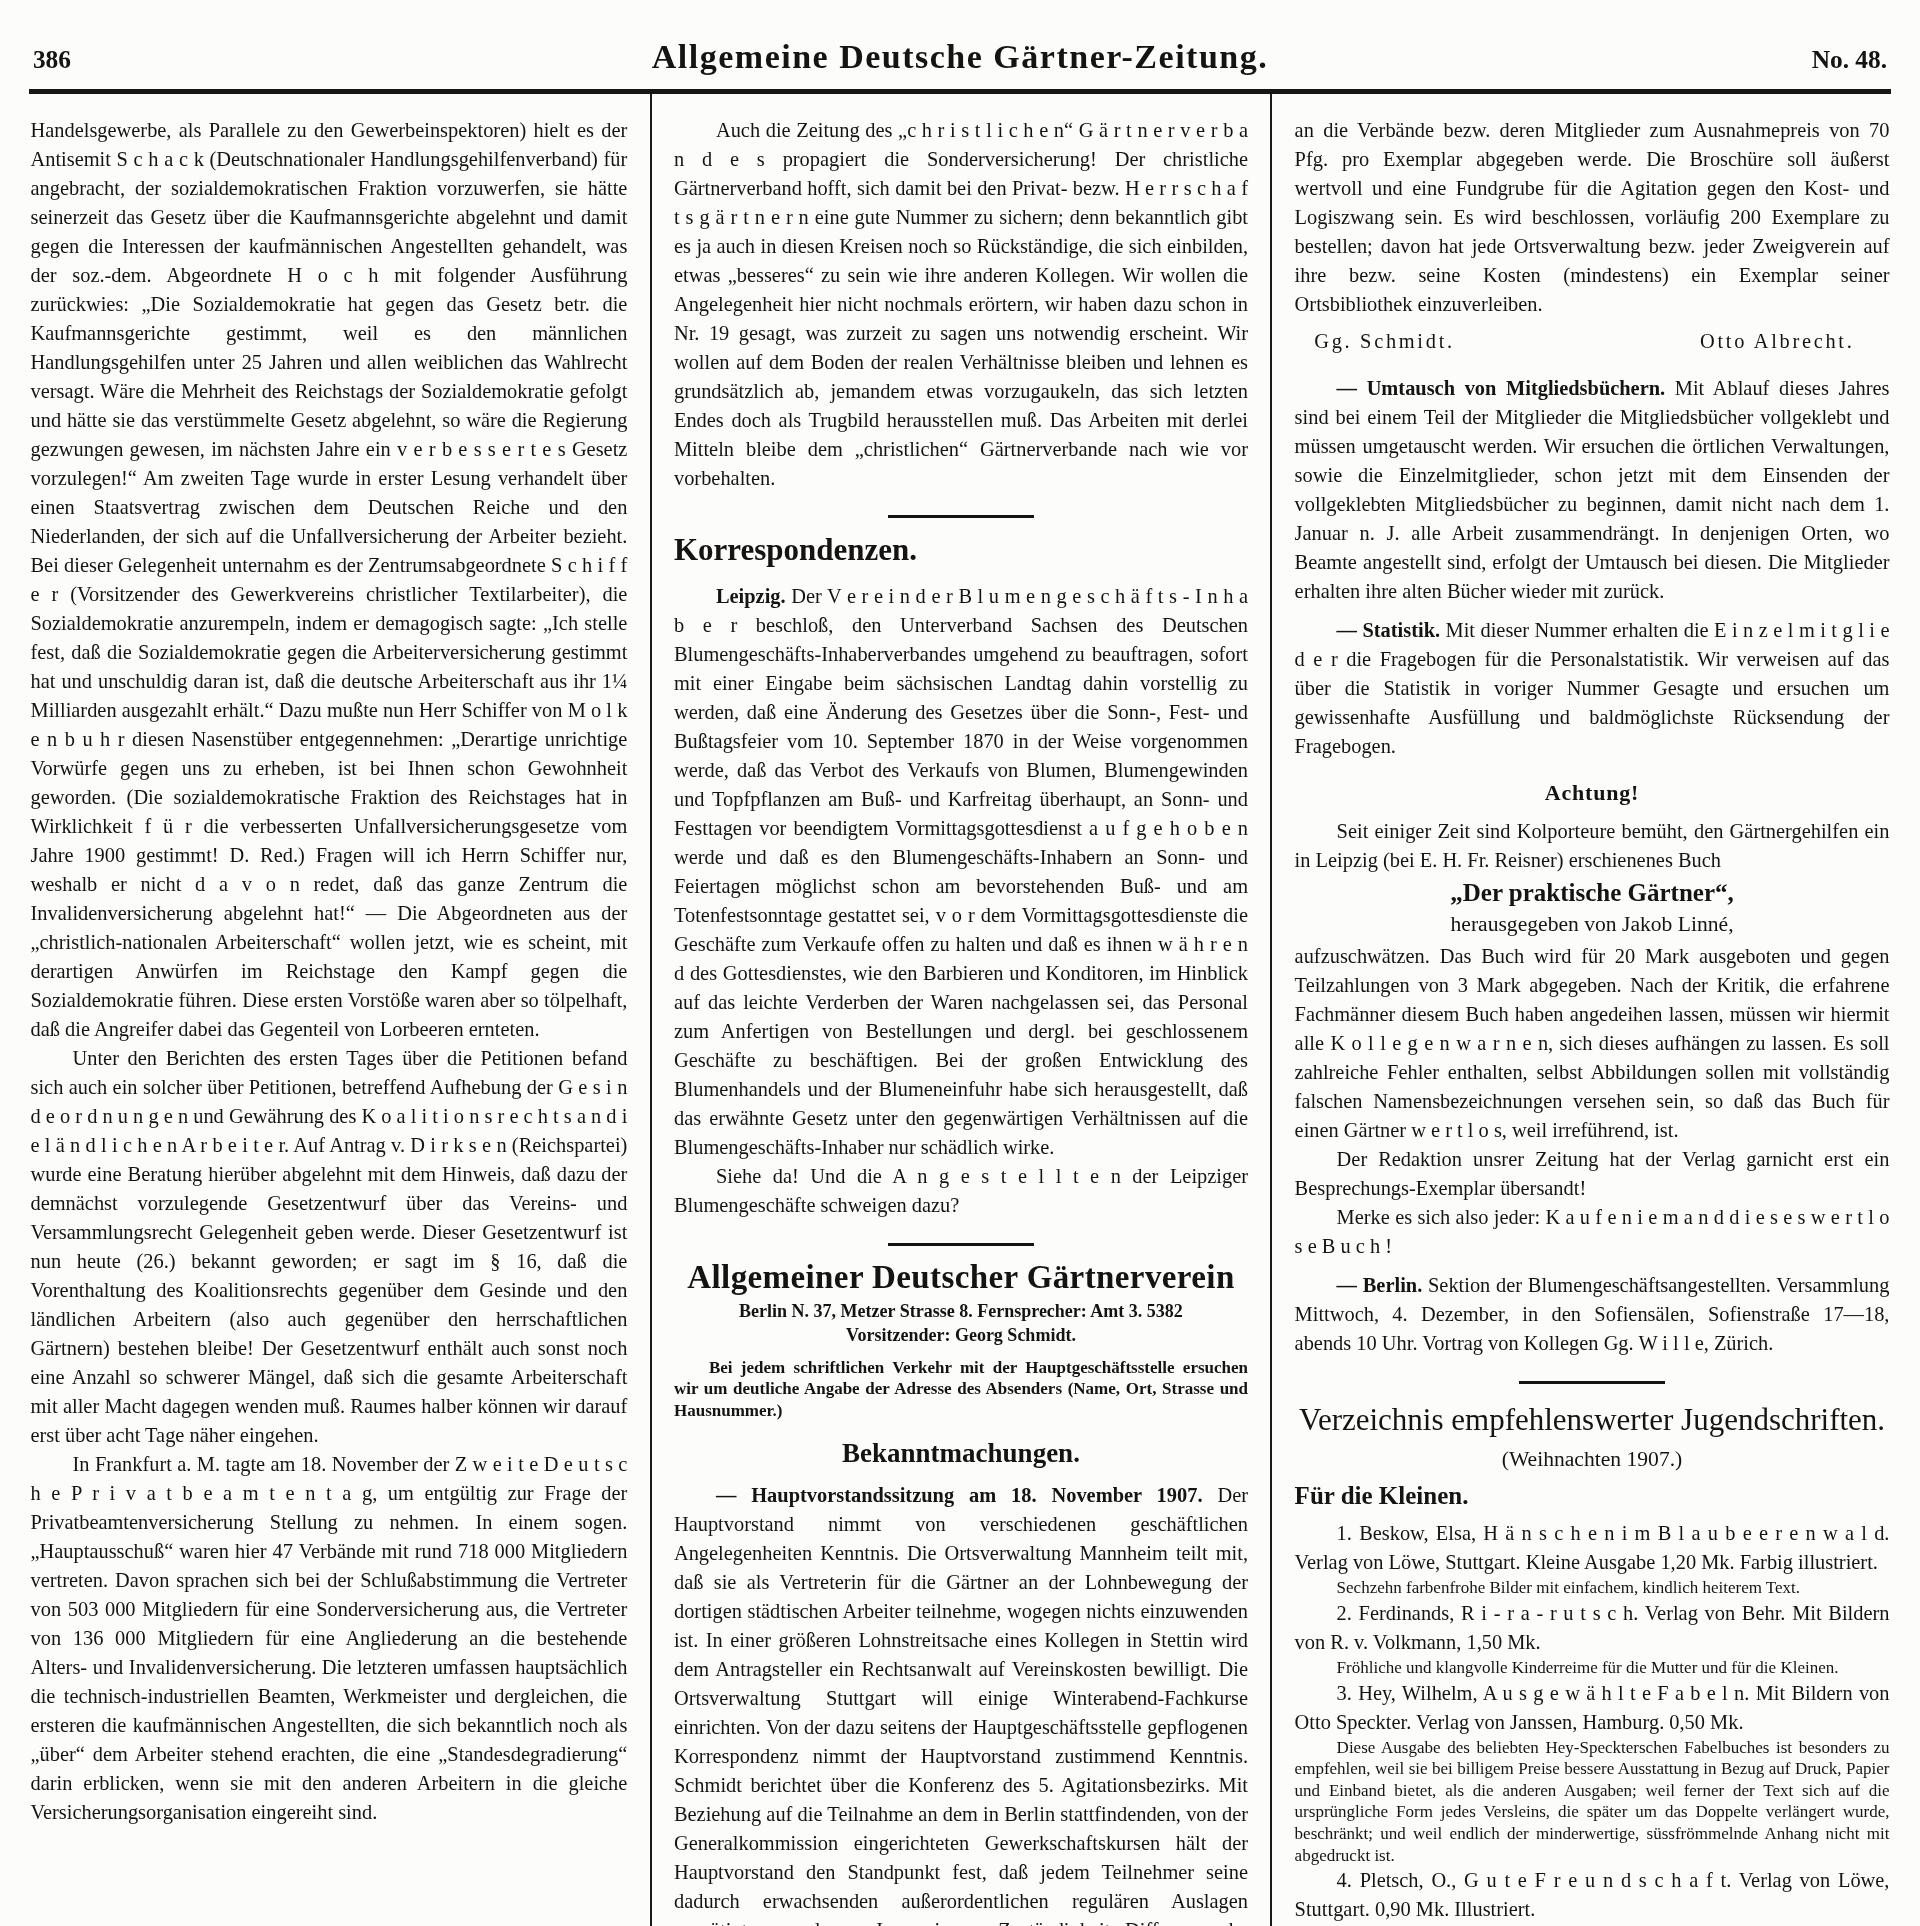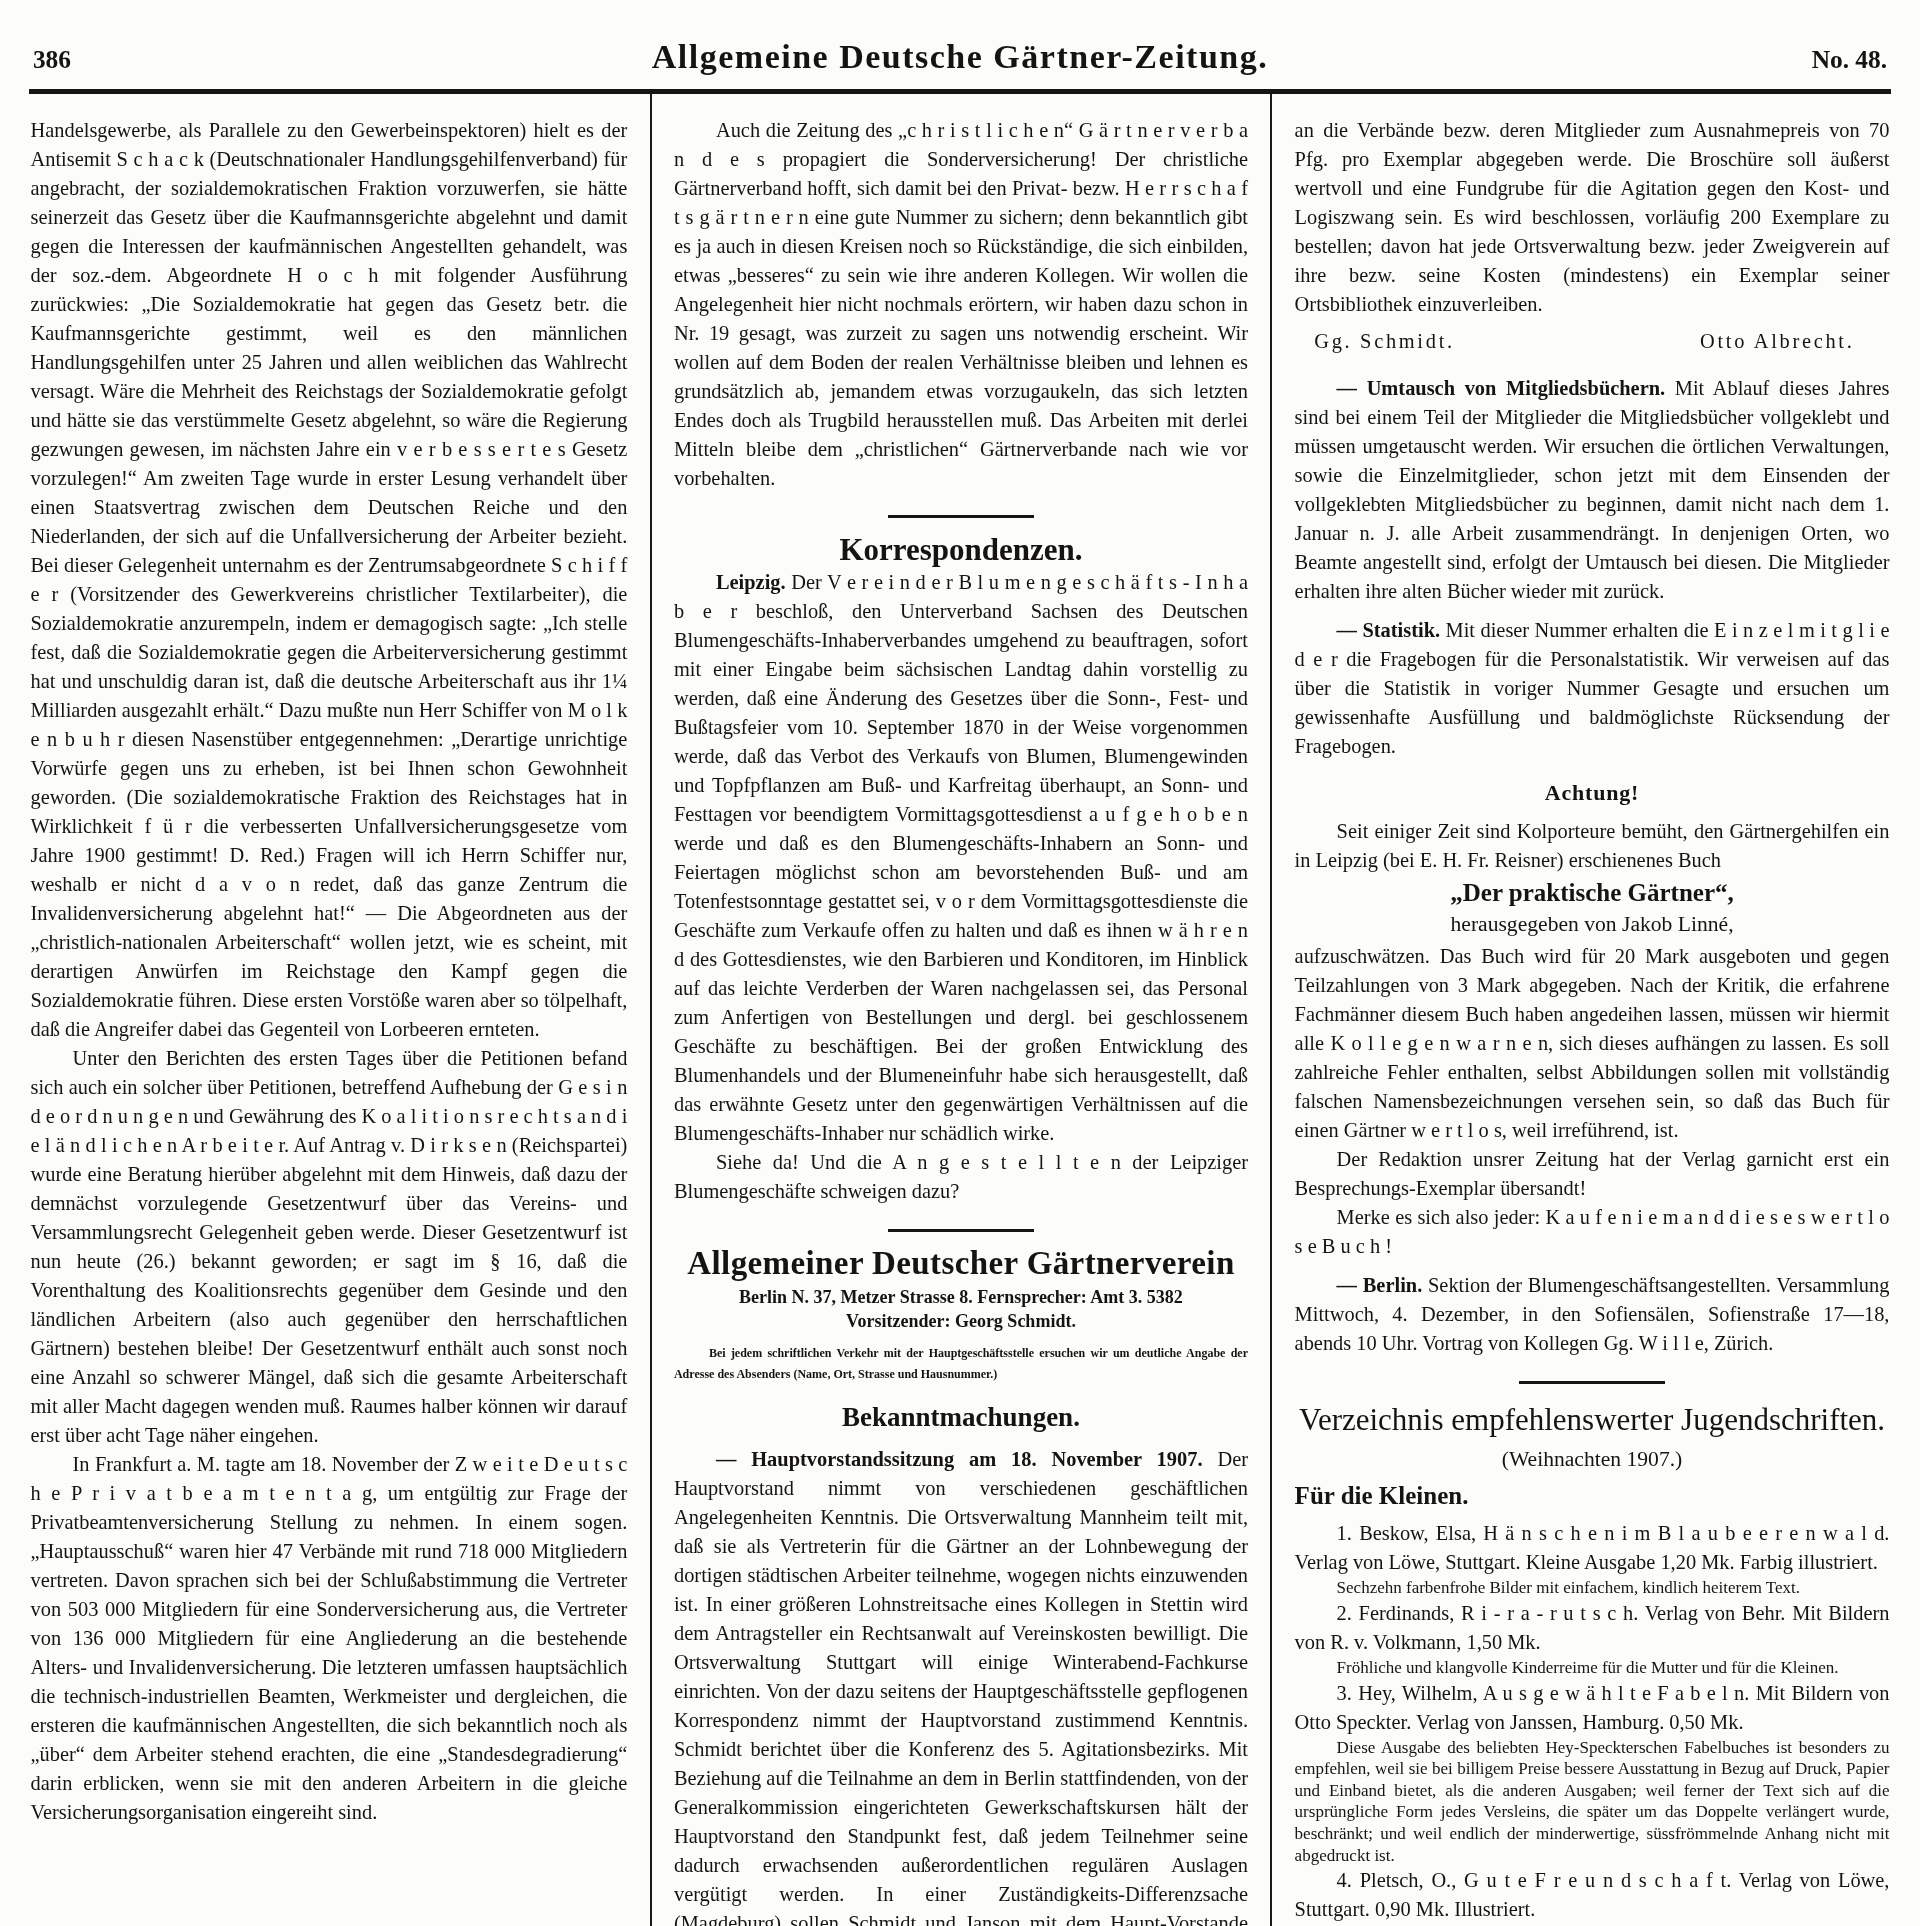--- a/index.html
+++ b/index.html
@@ -22,7 +22,7 @@
   .p.flush{text-indent:0;}
   .lead{font-weight:bold;}
   .sec-rule{width:146px;border-top:3.5px solid #161412;margin:22.3px auto 17px;}
-  .h-korr{margin:0 0 4px;text-align:center;font-size:31px;font-weight:bold;}
+  .h-korr{margin:0 0 18px;text-align:left;font-size:31px;font-weight:bold;}
   .h-verein{margin:3.9px 0 7px;text-align:center;font-size:33px;font-weight:bold;letter-spacing:0.4px;}
   .verein-line{margin:0;text-align:center;font-size:18px;font-weight:bold;line-height:24px;}
   .verein-note{margin:10px 0 0;text-align:justify;font-size:12px;line-height:21.6px;font-weight:bold;text-indent:35px;}

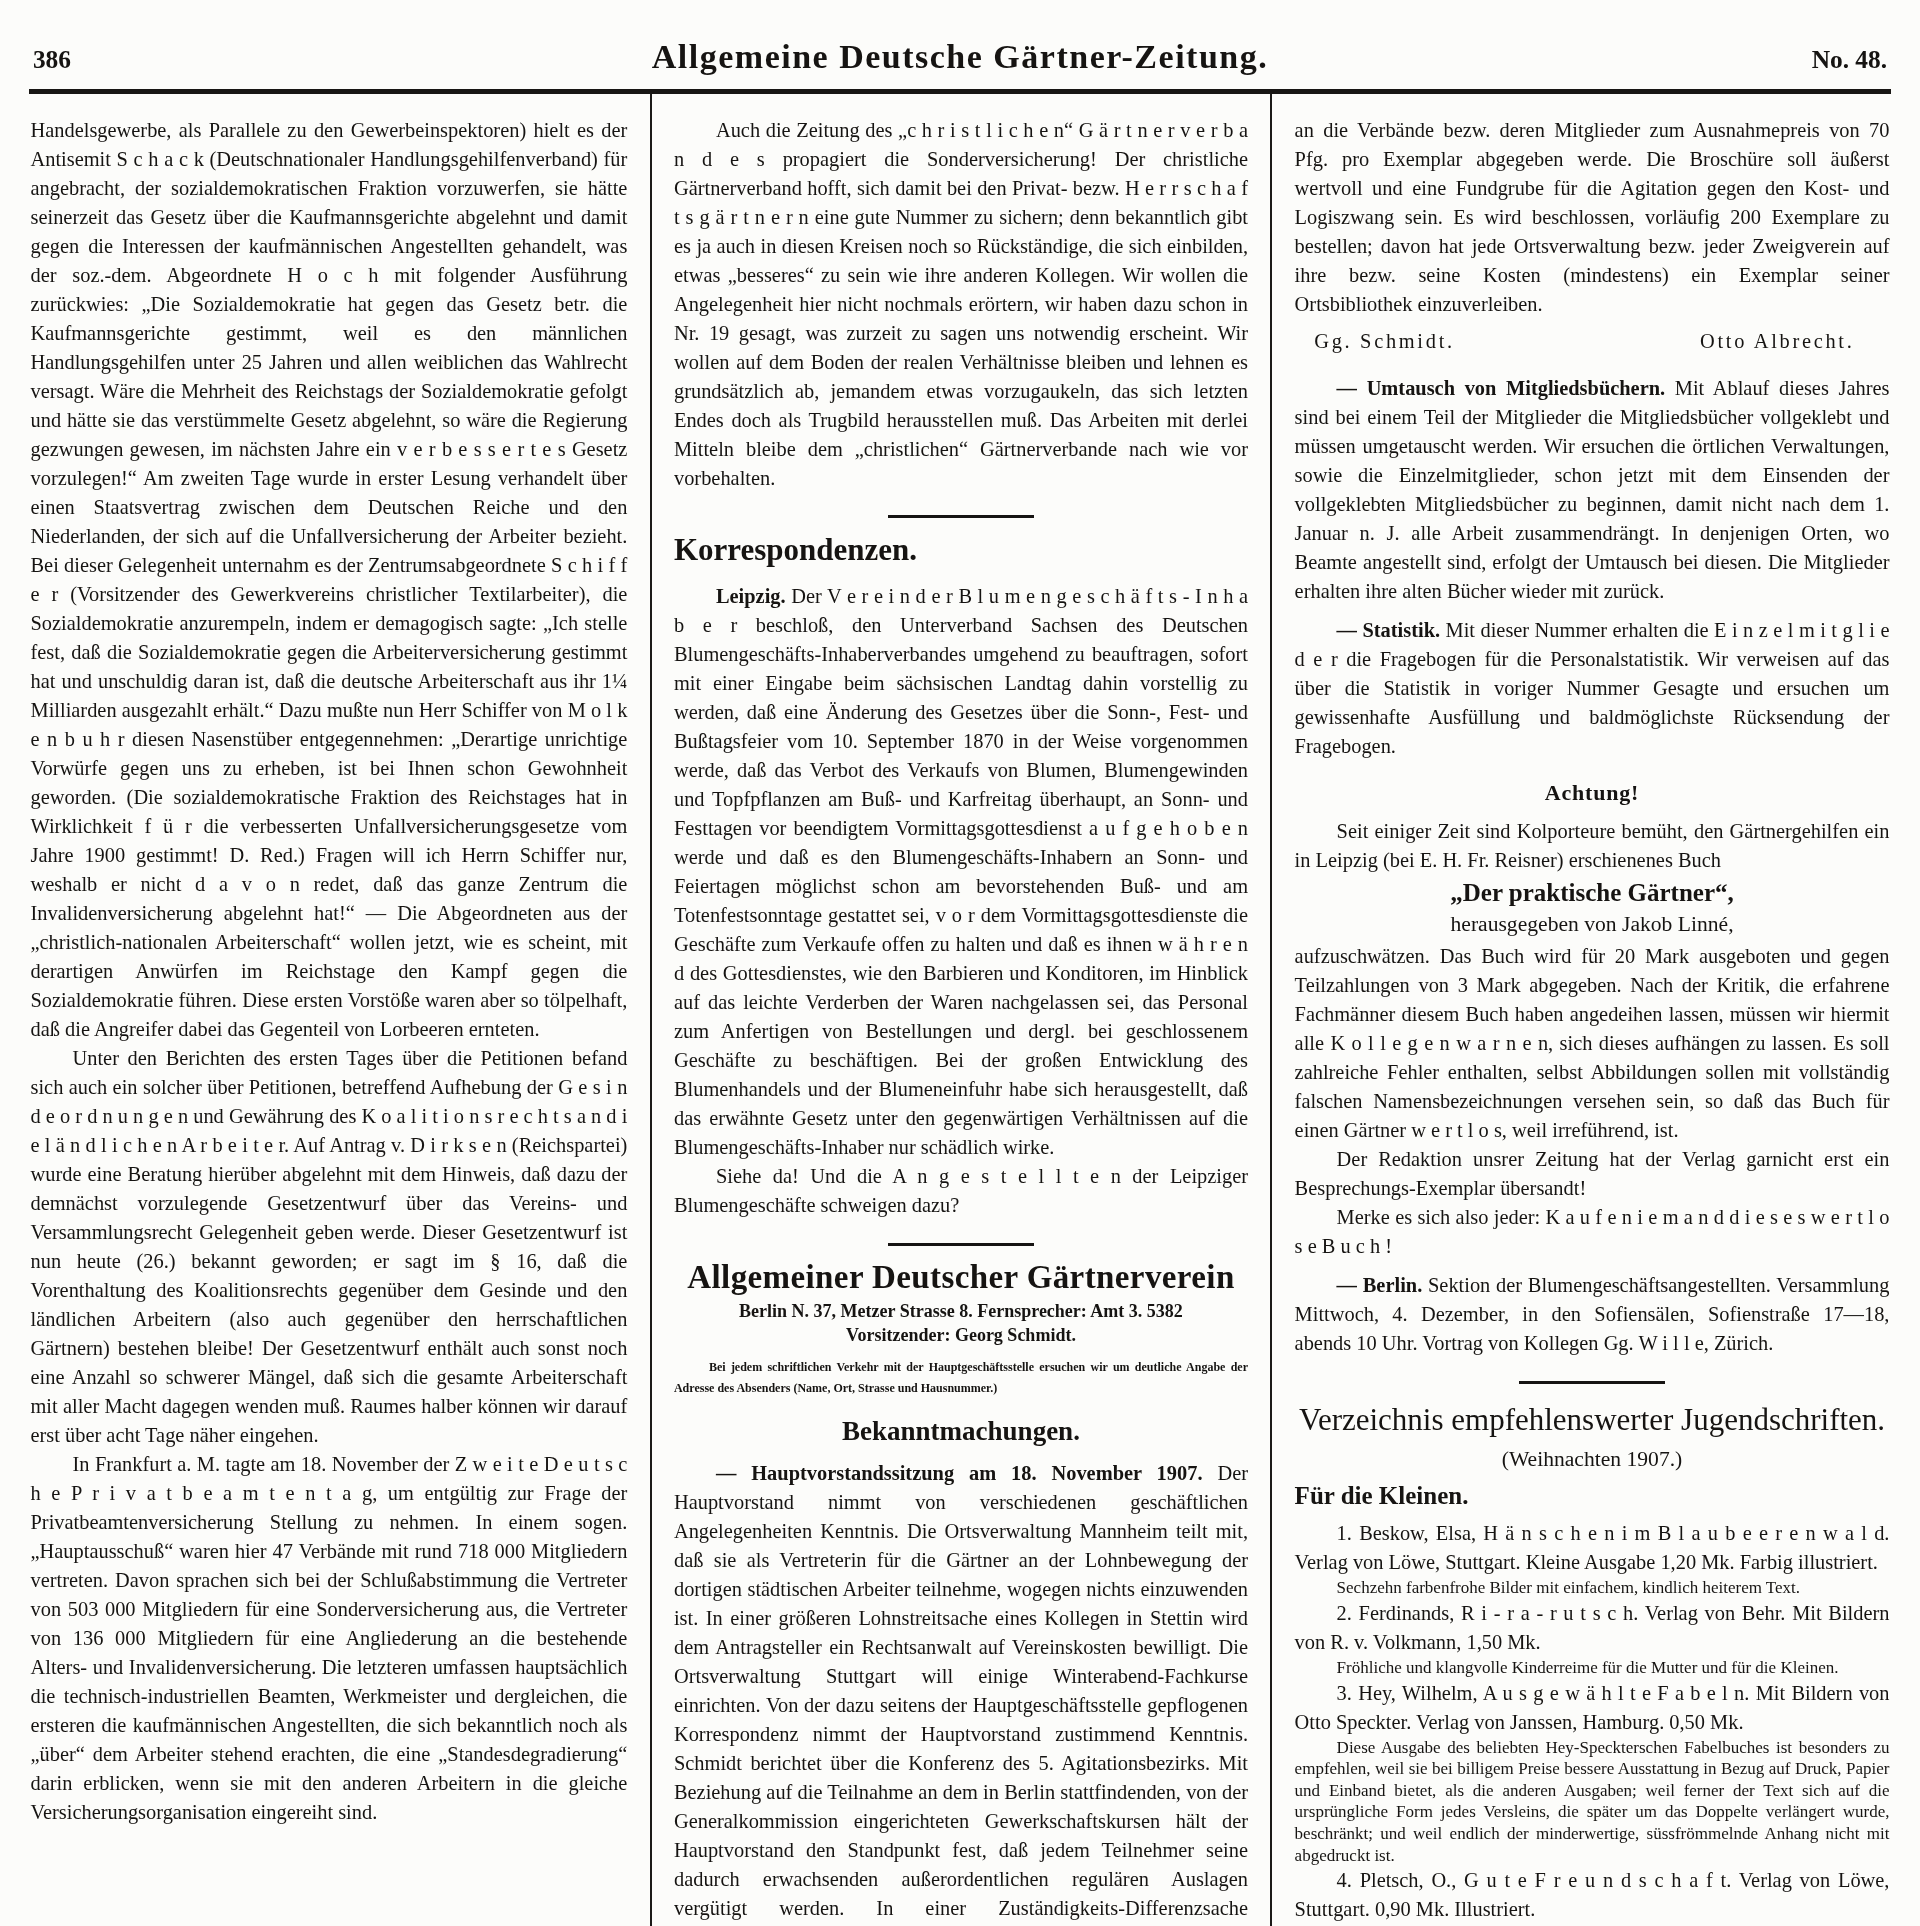--- a/index.html
+++ b/index.html
@@ -25,7 +25,7 @@
   .h-korr{margin:0 0 18px;text-align:left;font-size:31px;font-weight:bold;}
   .h-verein{margin:3.9px 0 7px;text-align:center;font-size:33px;font-weight:bold;letter-spacing:0.4px;}
   .verein-line{margin:0;text-align:center;font-size:18px;font-weight:bold;line-height:24px;}
-  .verein-note{margin:10px 0 0;text-align:justify;font-size:12px;line-height:21.6px;font-weight:bold;text-indent:35px;}
+  .verein-note{margin:10px 0 0;text-align:justify;font-size:17px;line-height:21.6px;font-weight:bold;text-indent:35px;}
   .h-bek{margin:17.7px 0 13px;text-align:center;font-size:27px;font-weight:bold;}
   .sig-row{display:flex;justify-content:space-between;padding:0 27px 0 11.6px;letter-spacing:2.7px;margin:8px;}
   .h-achtung{margin:17px 0 10px;text-align:center;font-size:22px;font-weight:bold;letter-spacing:0.8px;}

